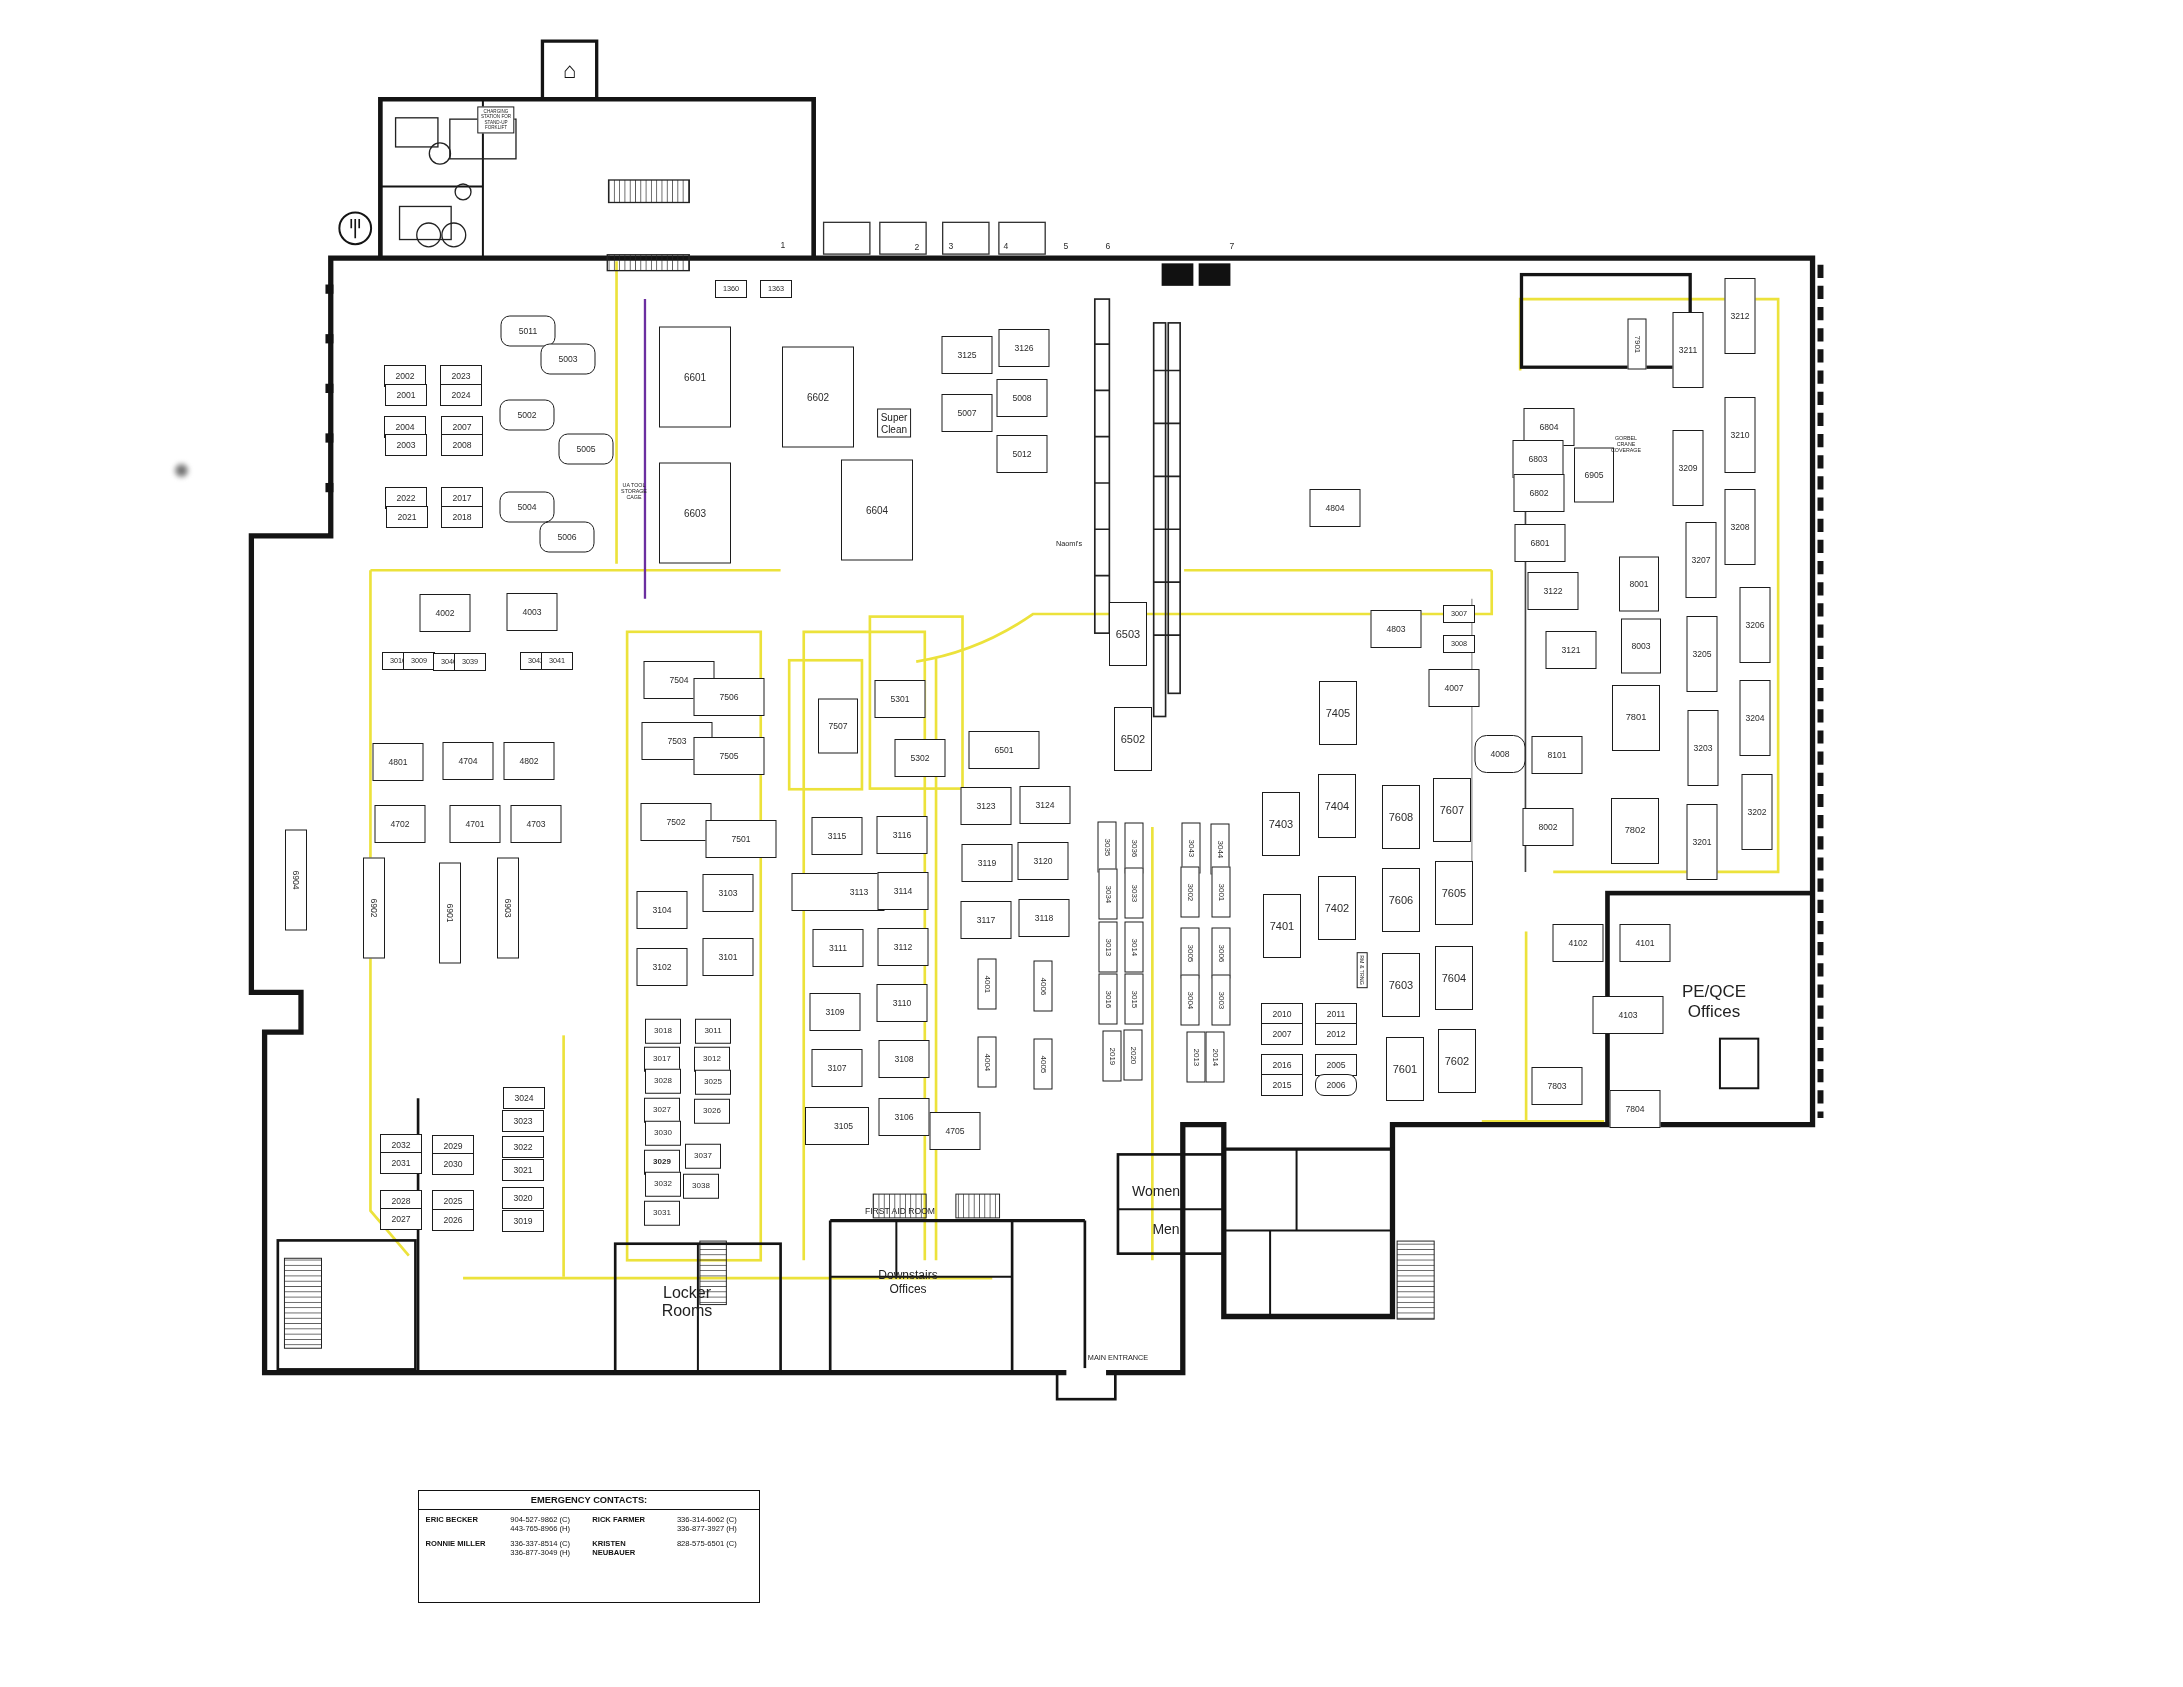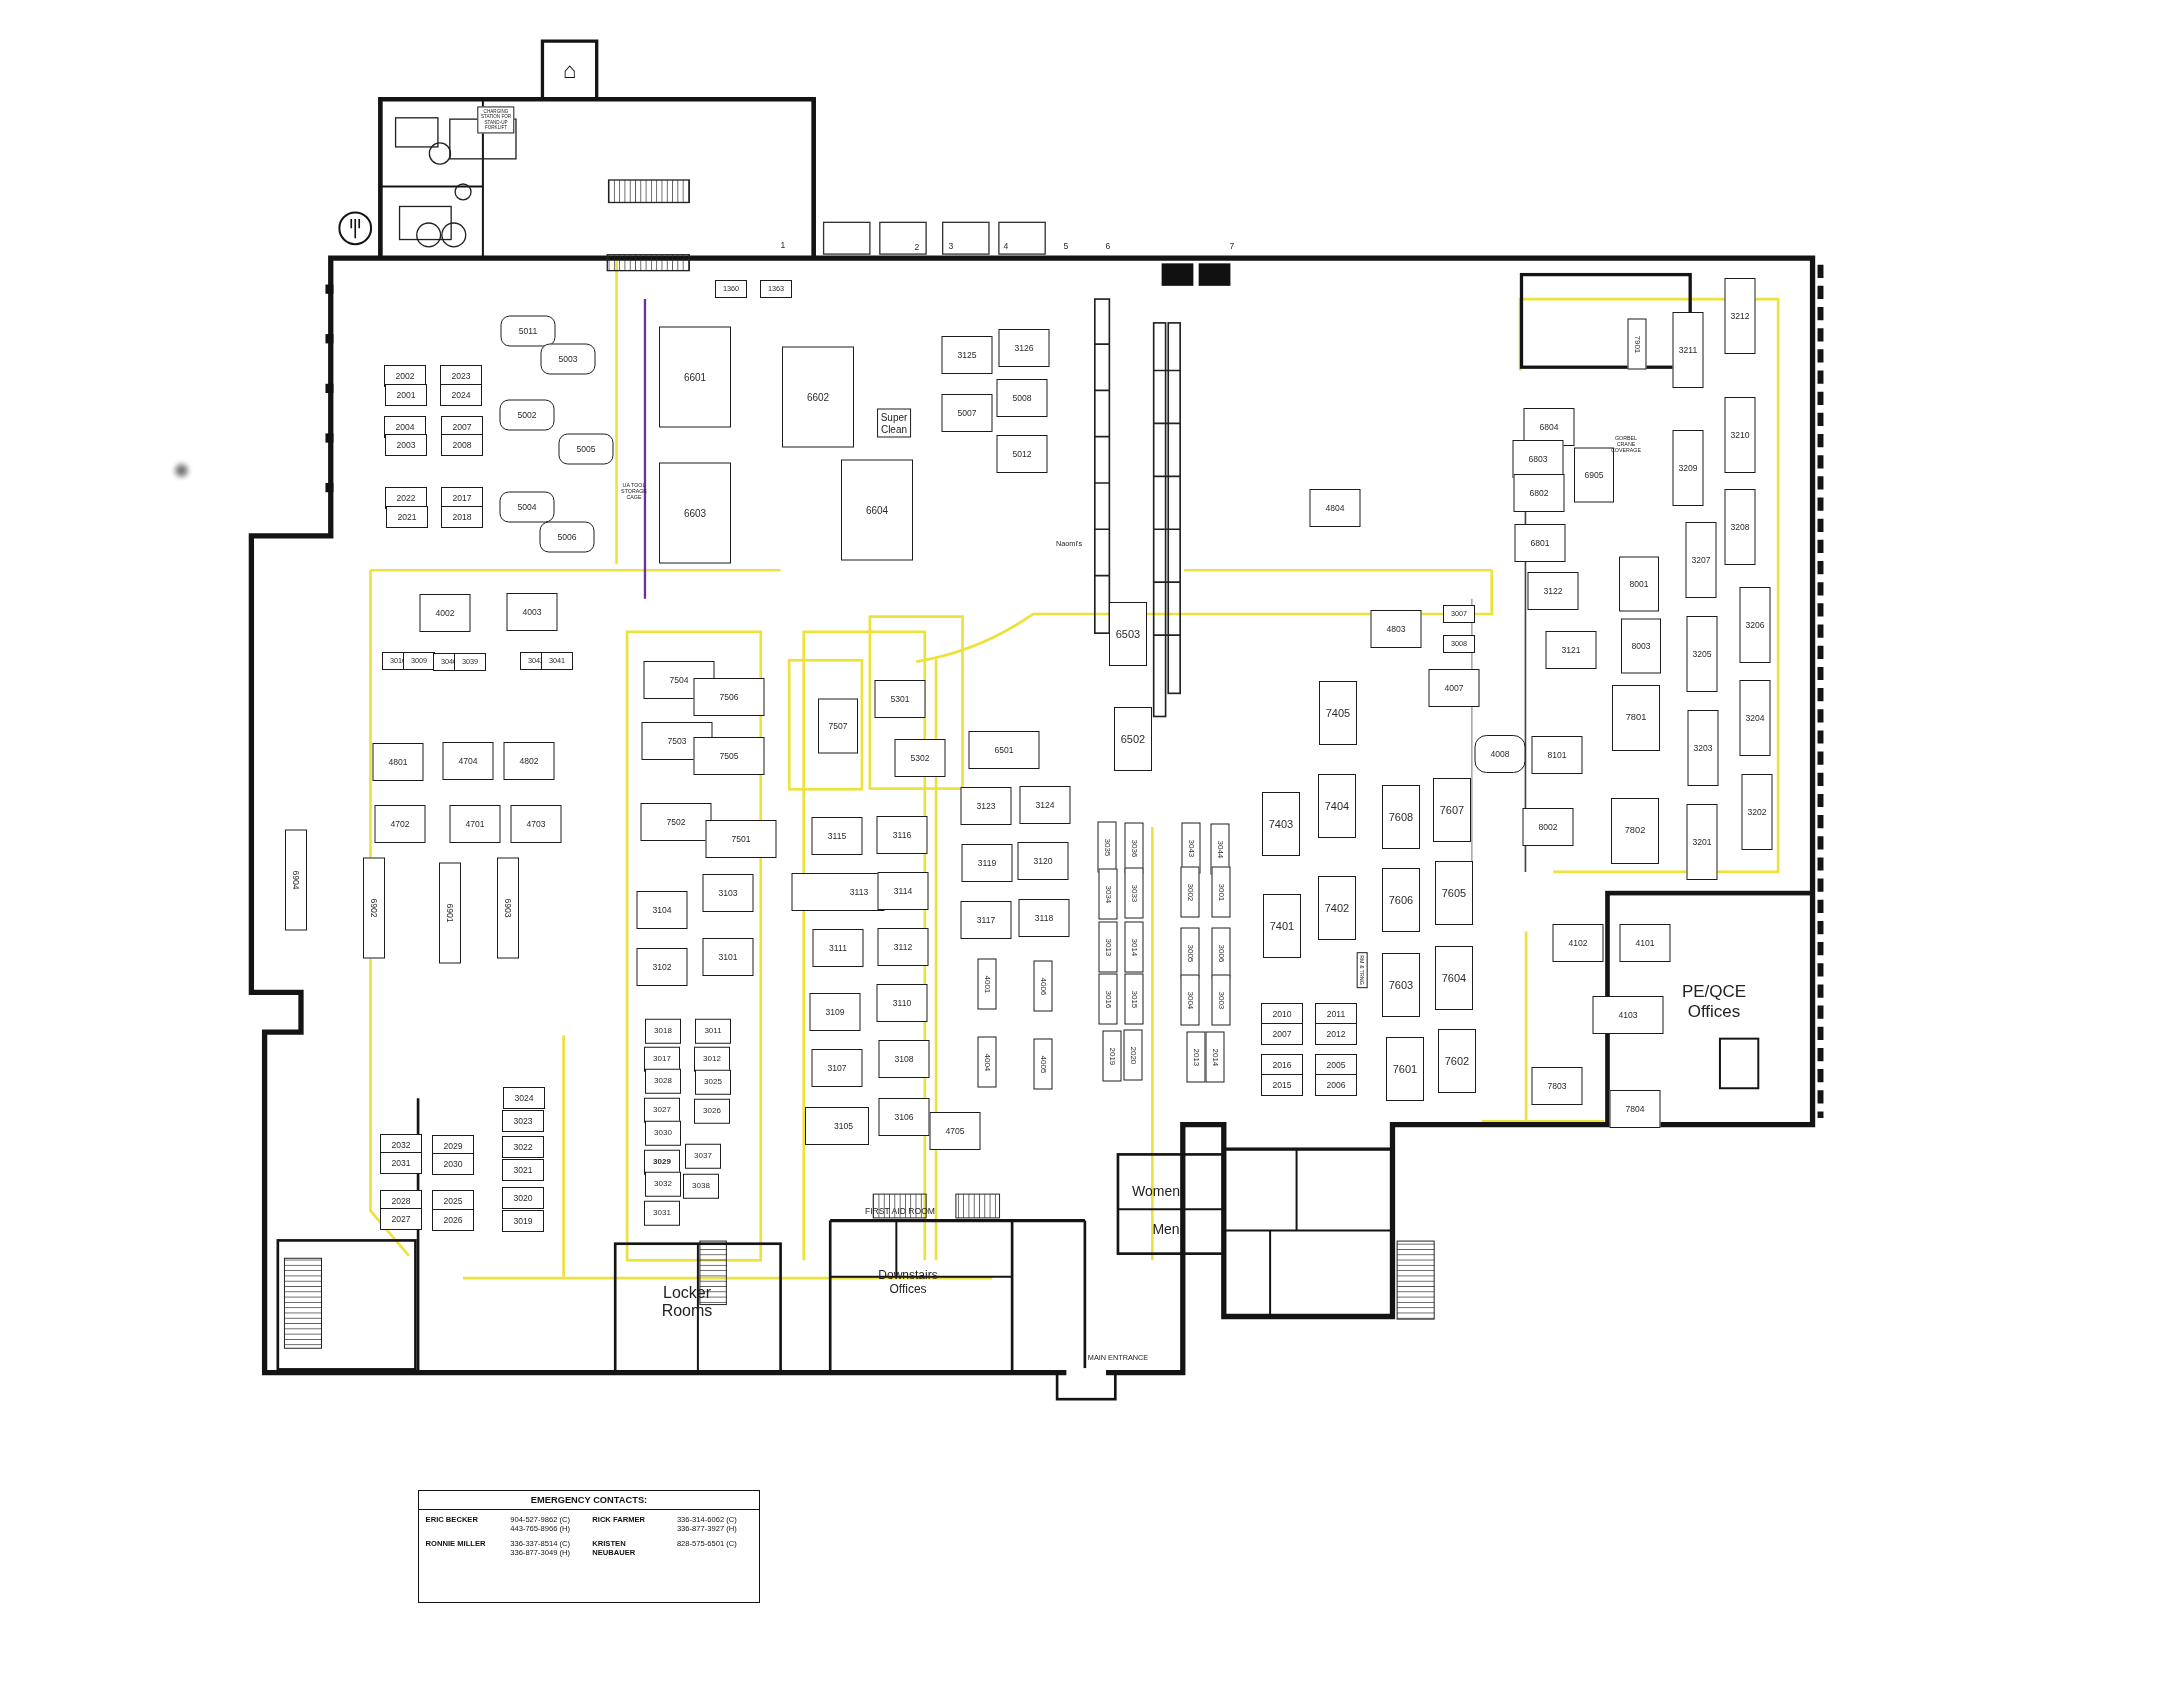--- a/index.html
+++ b/index.html
@@ -297,7 +297,7 @@
       <div class="lbl k-p" style="left: 1282px; top: 1065px;">2016</div>
       <div class="lbl k-p" style="left: 1282px; top: 1085px;">2015</div>
       <div class="lbl k-p" style="left: 1336px; top: 1065px;">2005</div>
-      <div class="lbl k-p" style="left: 1336px; top: 1085px;">2006</div>
+      <div class="lbl k-p" style="left: 1336px; top: 1085px; border-radius: 9px;">2006</div>
       <div class="lbl k-M" style="left: 1338px; top: 713px;">7405</div>
       <div class="lbl k-M" style="left: 1337px; top: 806px;">7404</div>
       <div class="lbl k-M" style="left: 1281px; top: 824px;">7403</div>

